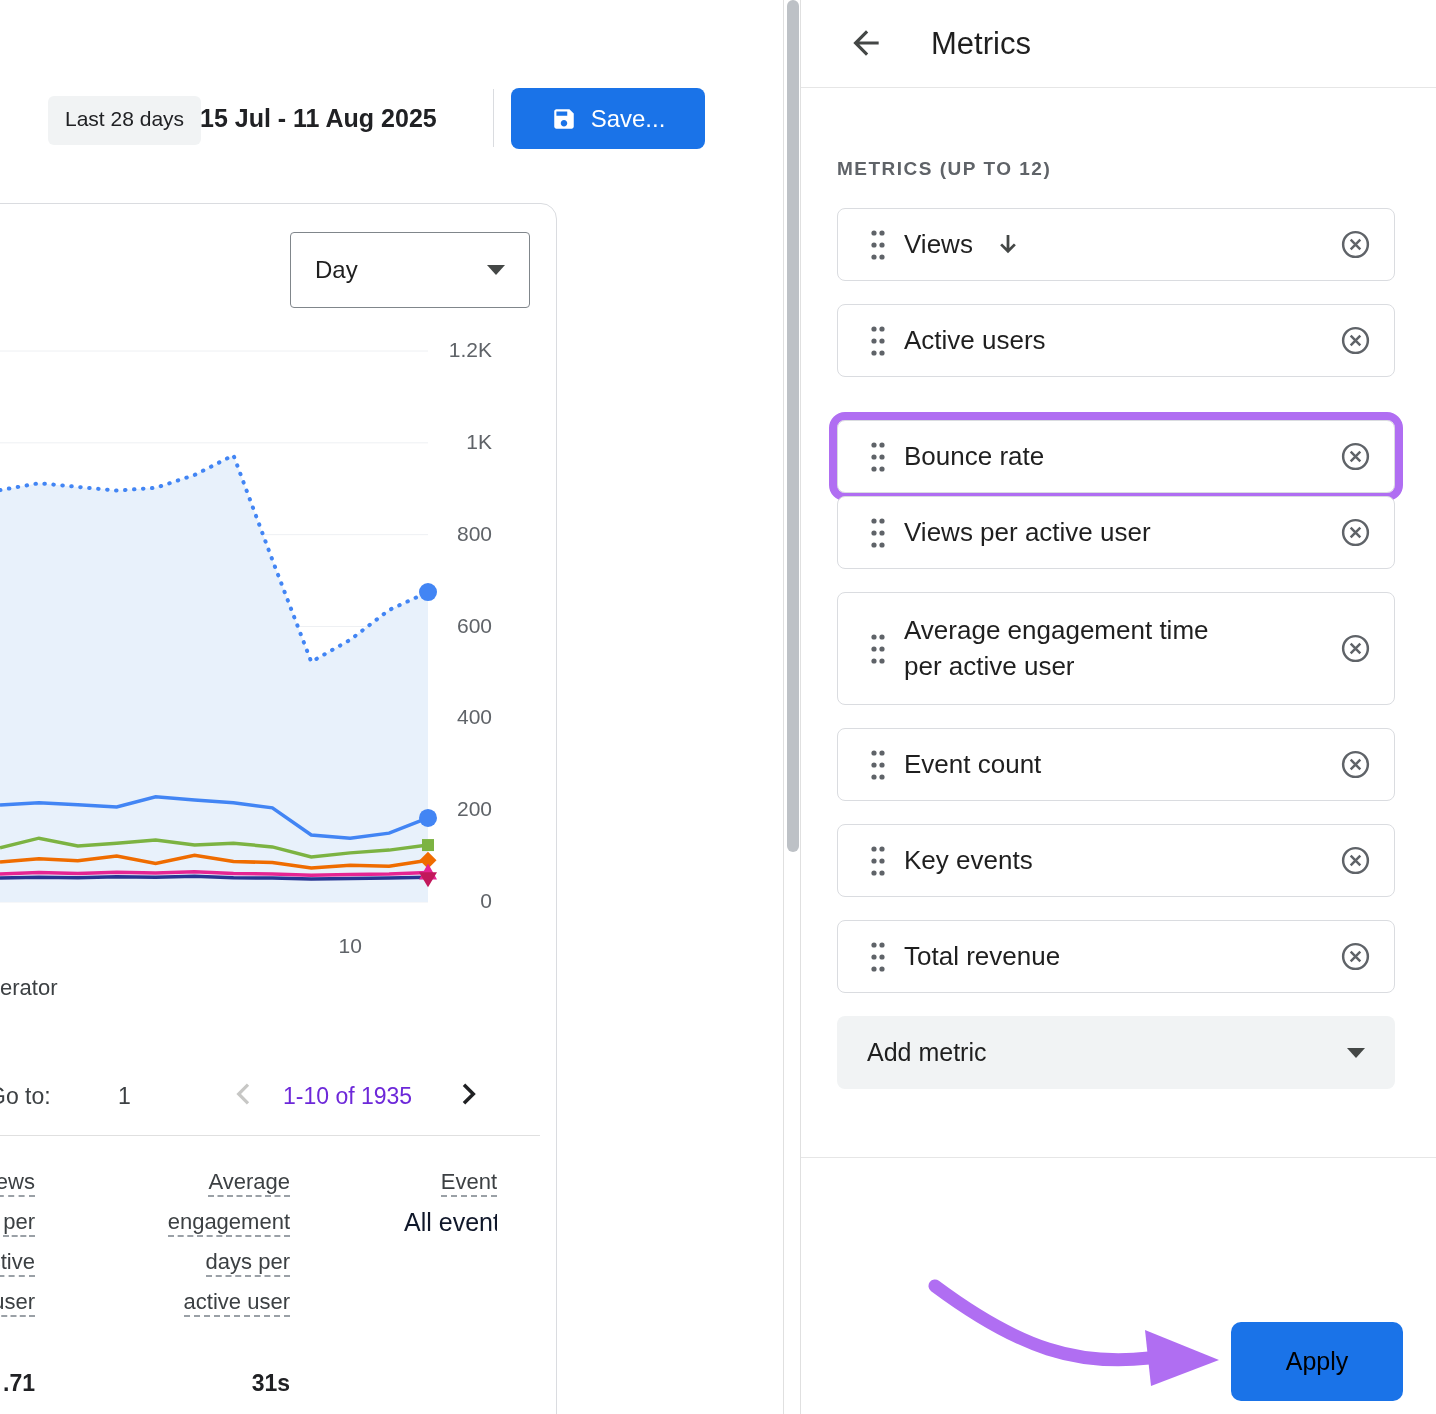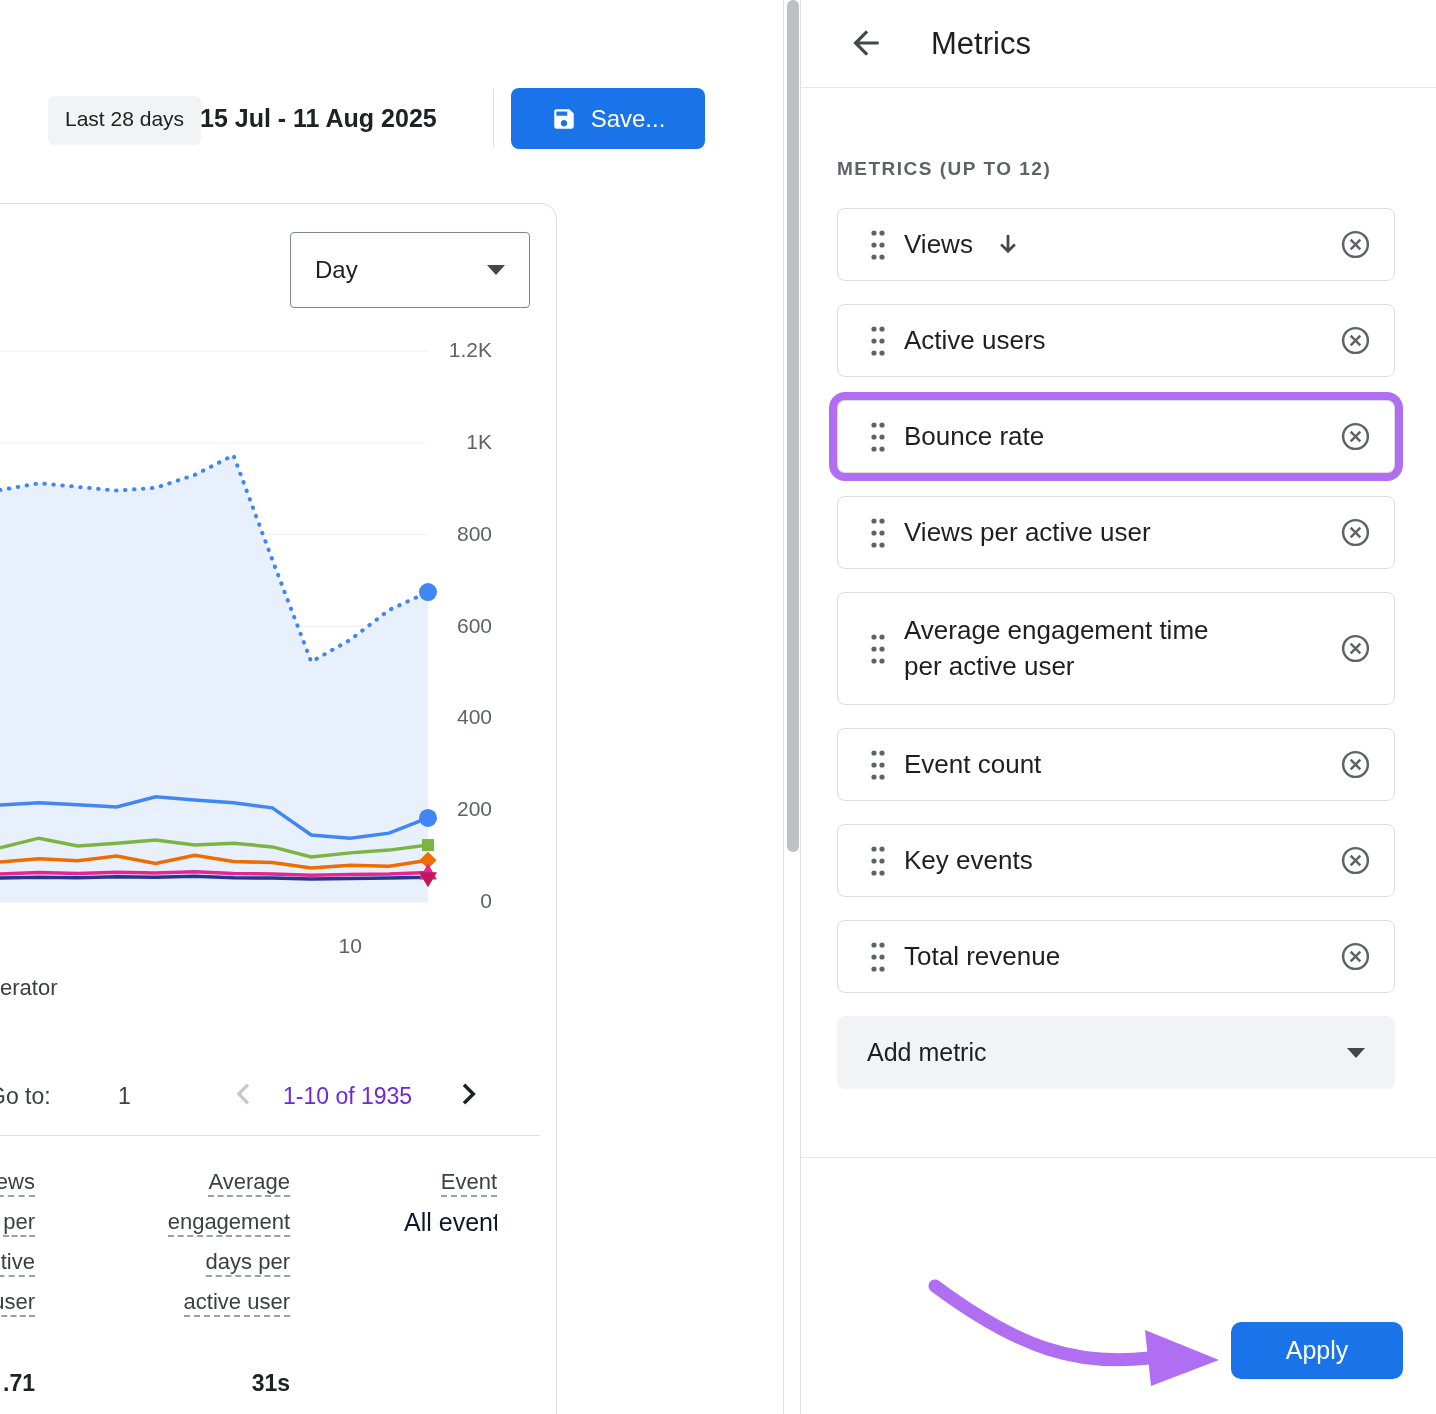--- a/index.html
+++ b/index.html
@@ -64,7 +64,7 @@
         border:1px solid #dadce0;border-radius:8px;display:flex;align-items:center;
         padding:0 22px 0 32px;}
   .metric-row.tall{height:113px;}
-  .metric-row.highlighted{outline:8px solid var(--purple,#b06ef2);}
+  .metric-row.highlighted{outline:8px solid var(--purple,#b06ef2);margin-top:20px;}
   .metric-label{margin-left:18px;font-size:26px;color:#1f1f1f;line-height:1.35;}
   .metric-row.tall .metric-label{max-width:345px;}
   .spacer{flex:1;}

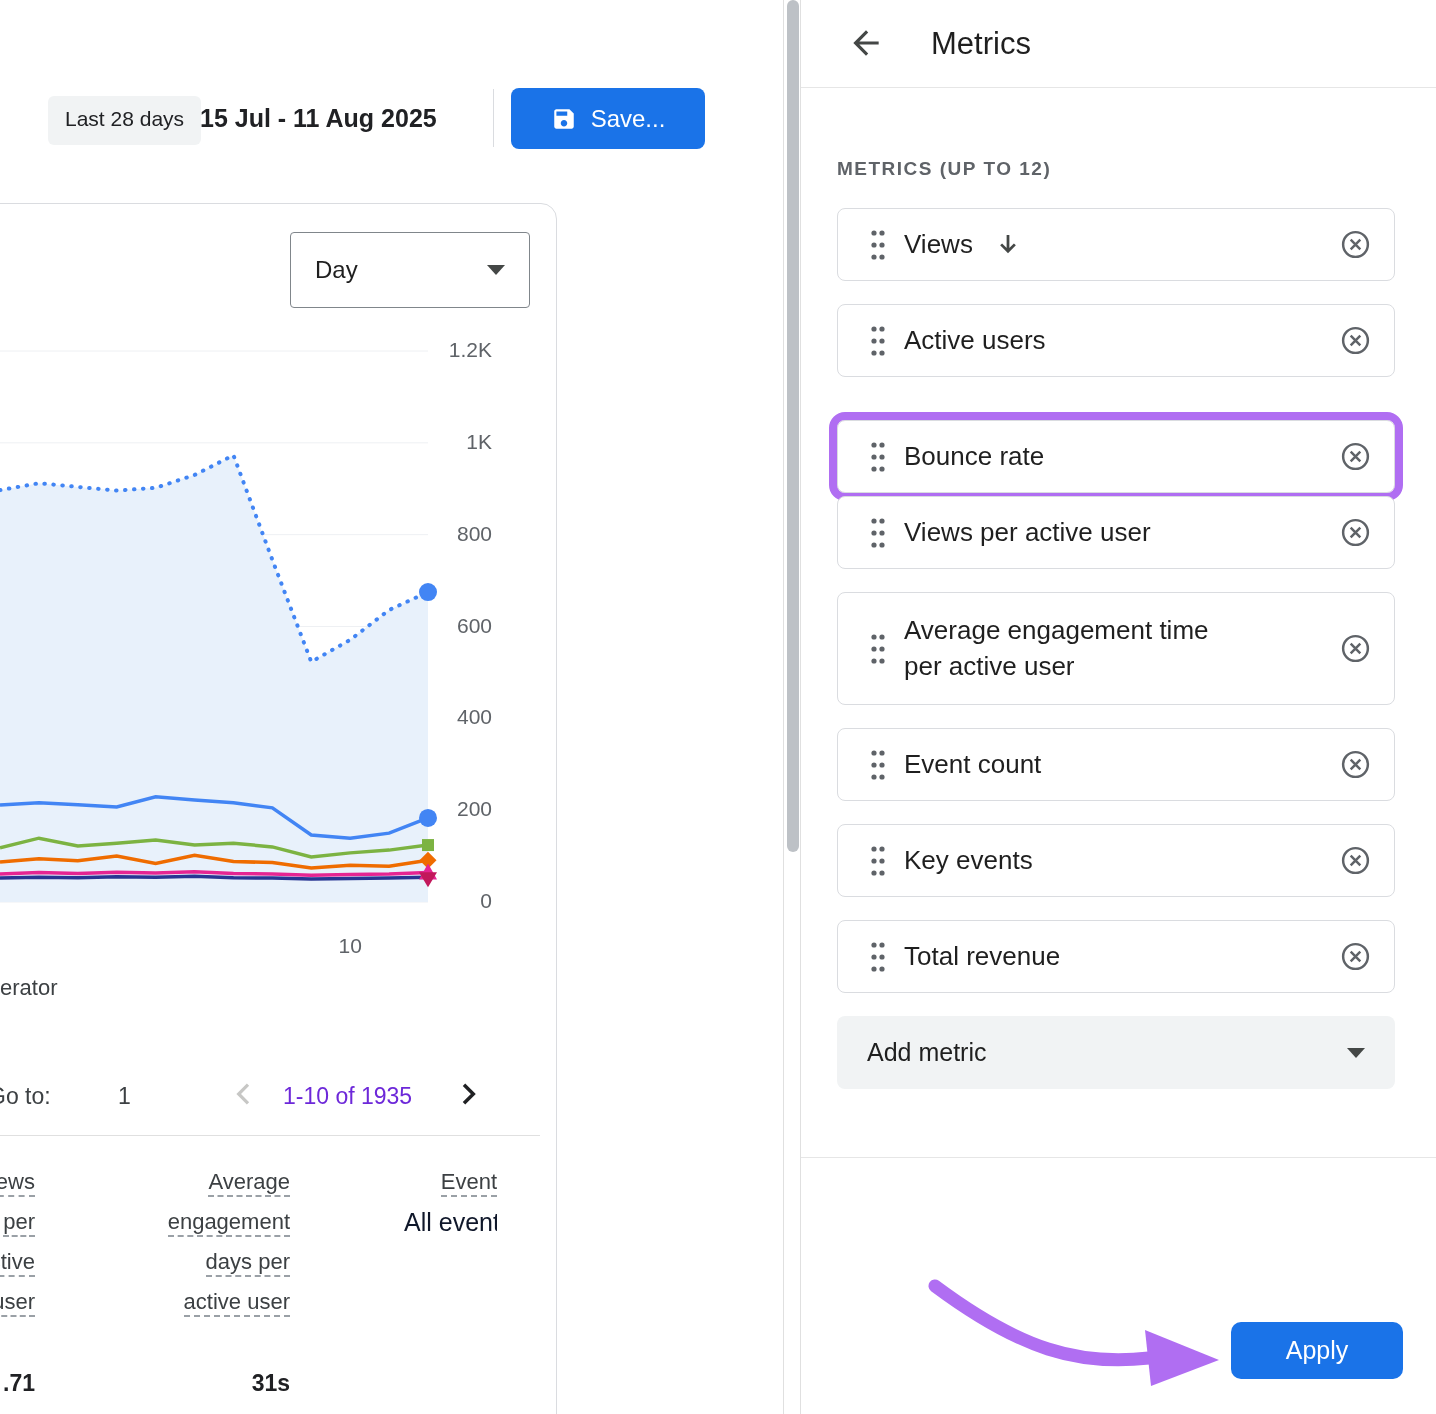--- a/index.html
+++ b/index.html
@@ -73,8 +73,8 @@
         border-radius:8px;display:flex;align-items:center;padding:0 30px;cursor:pointer;}
   .add-metric .lbl{font-size:25px;color:#1f1f1f;}
   .panel-divider{position:absolute;left:0;top:1157px;width:100%;height:1px;background:#e6e6e6;}
-  .apply-btn{position:absolute;left:430px;top:1322px;width:172px;height:57px;border:none;
-        background:var(--blue,#1a73e8);color:#ffffff;border-radius:10px;font-size:25px;
+  .apply-btn{position:absolute;left:430px;top:1322px;width:172px;height:79px;border:none;
+        background:var(--blue,#1a73e8);color:#000000;border-radius:10px;font-size:25px;
         cursor:pointer;font-family:inherit;}
   .apply-arrow{position:absolute;left:120px;top:1272px;overflow:visible;}
 </style>

